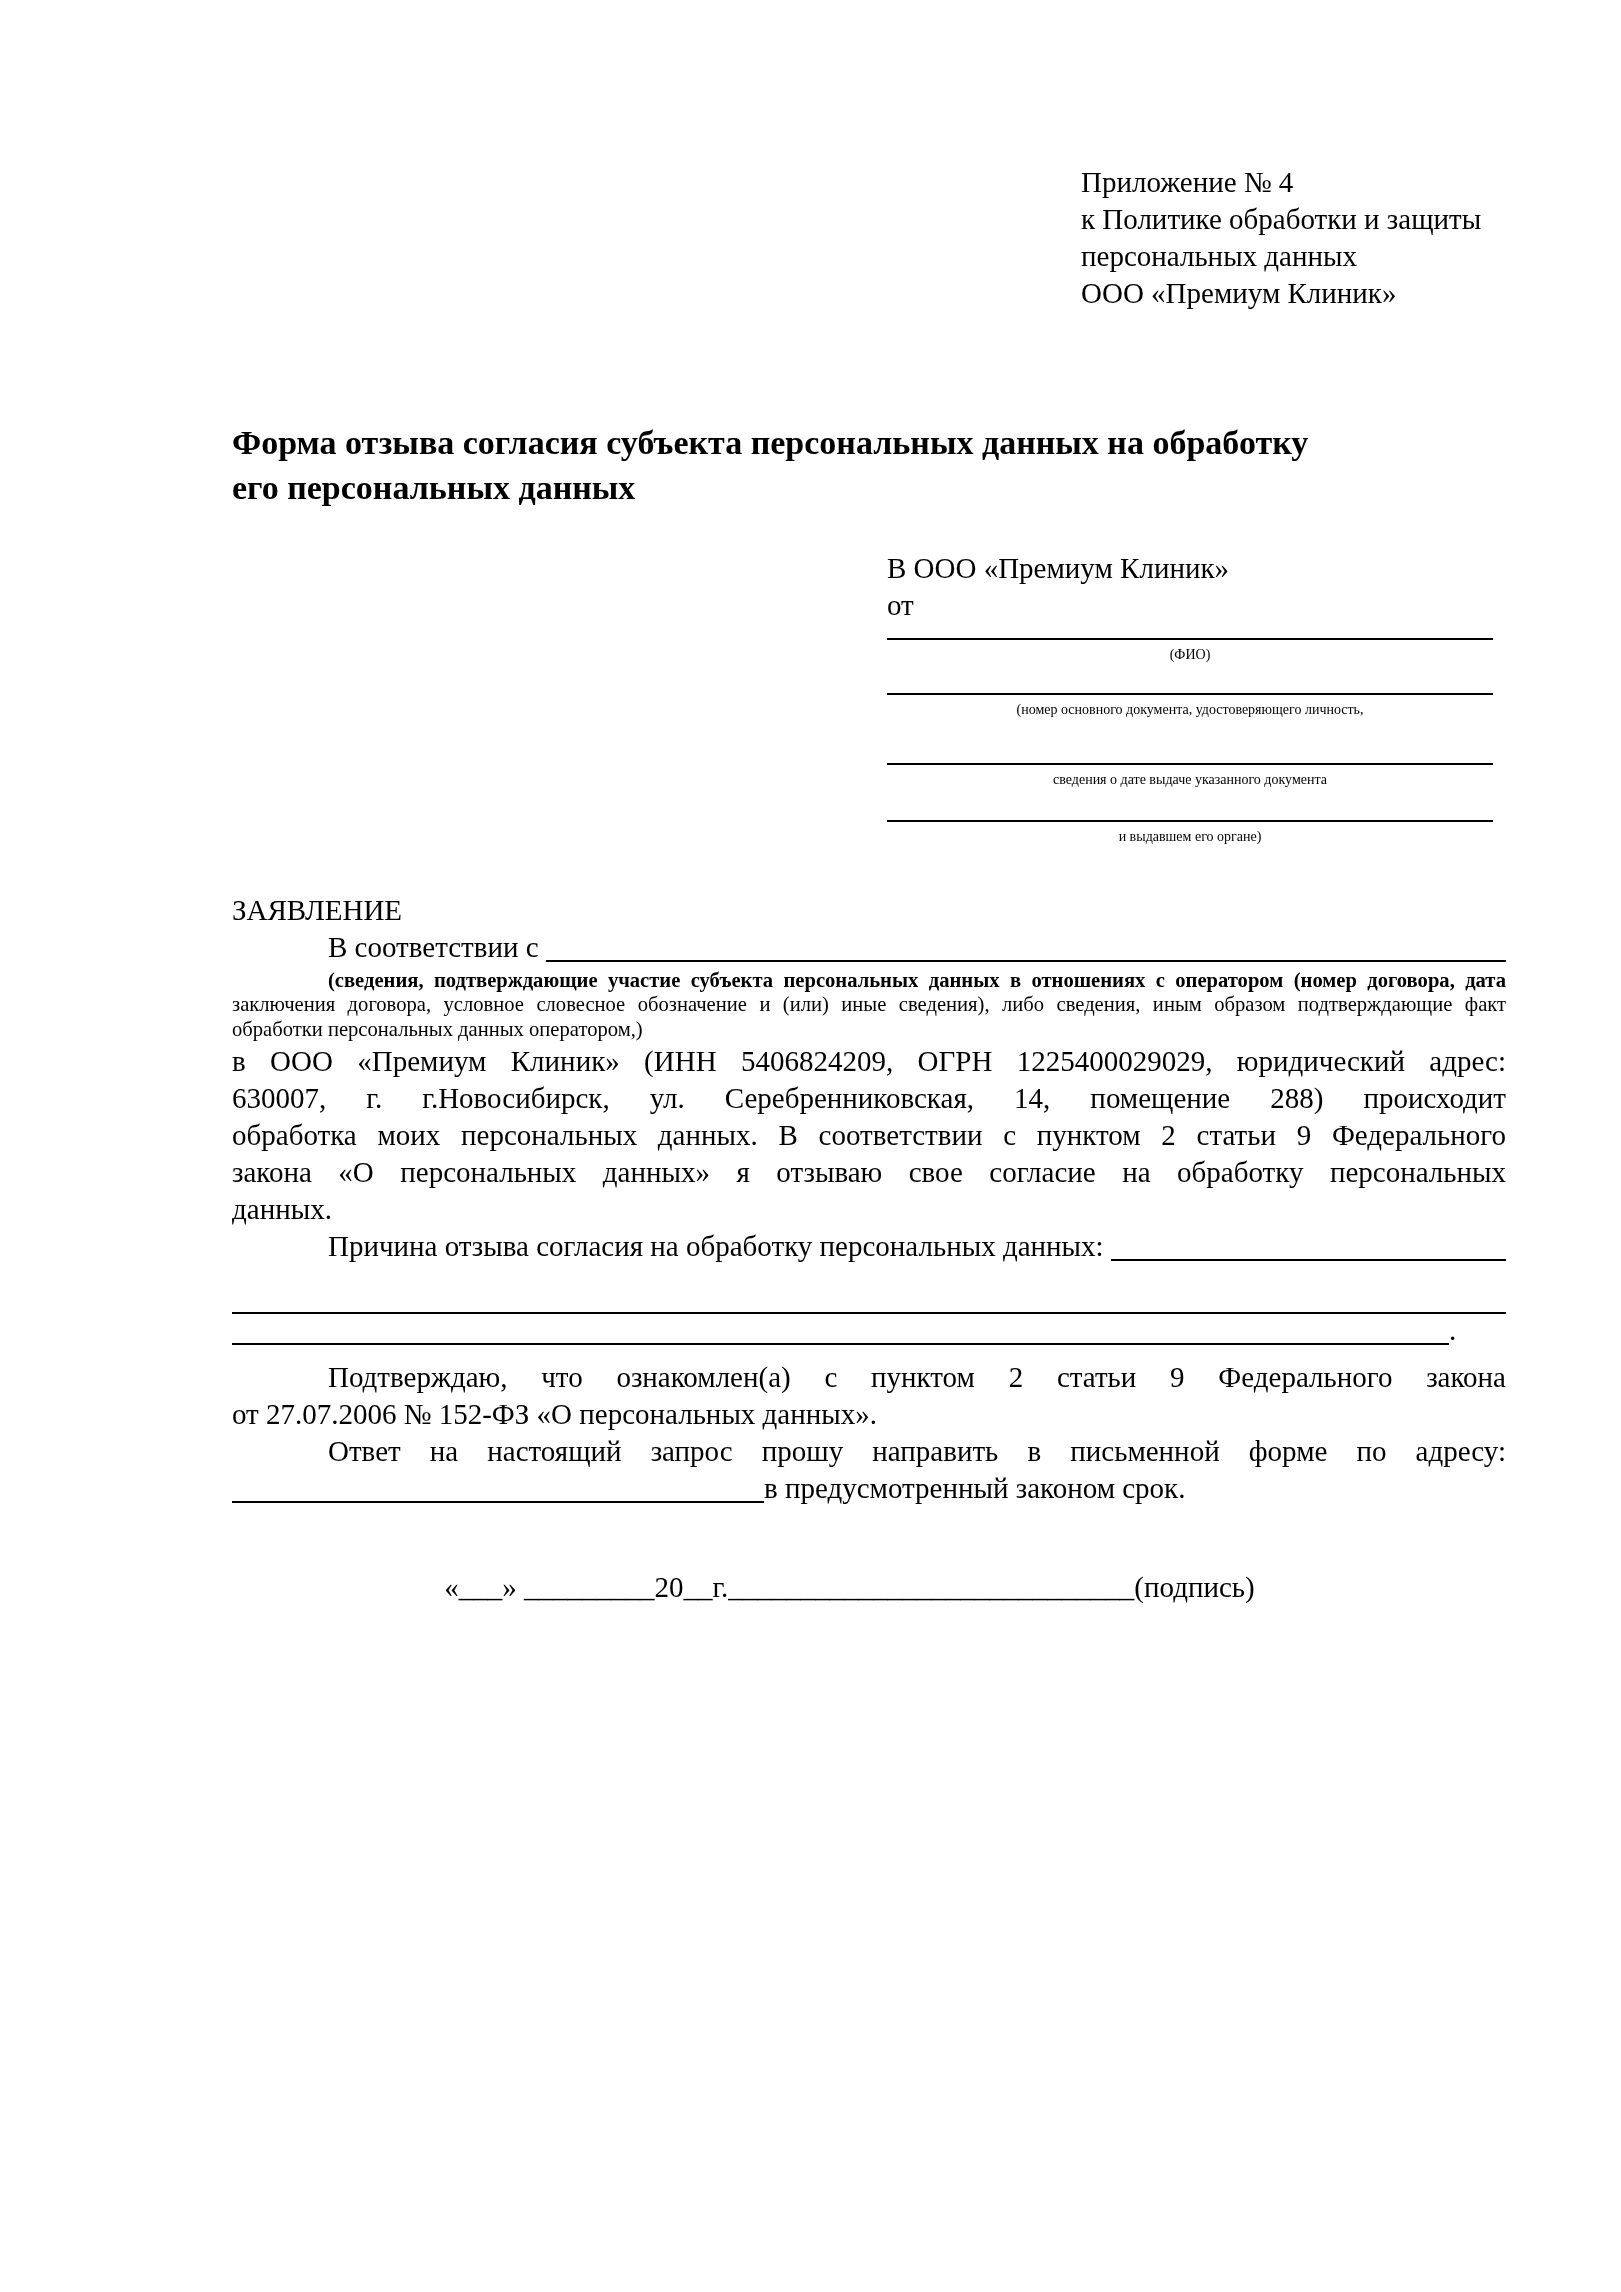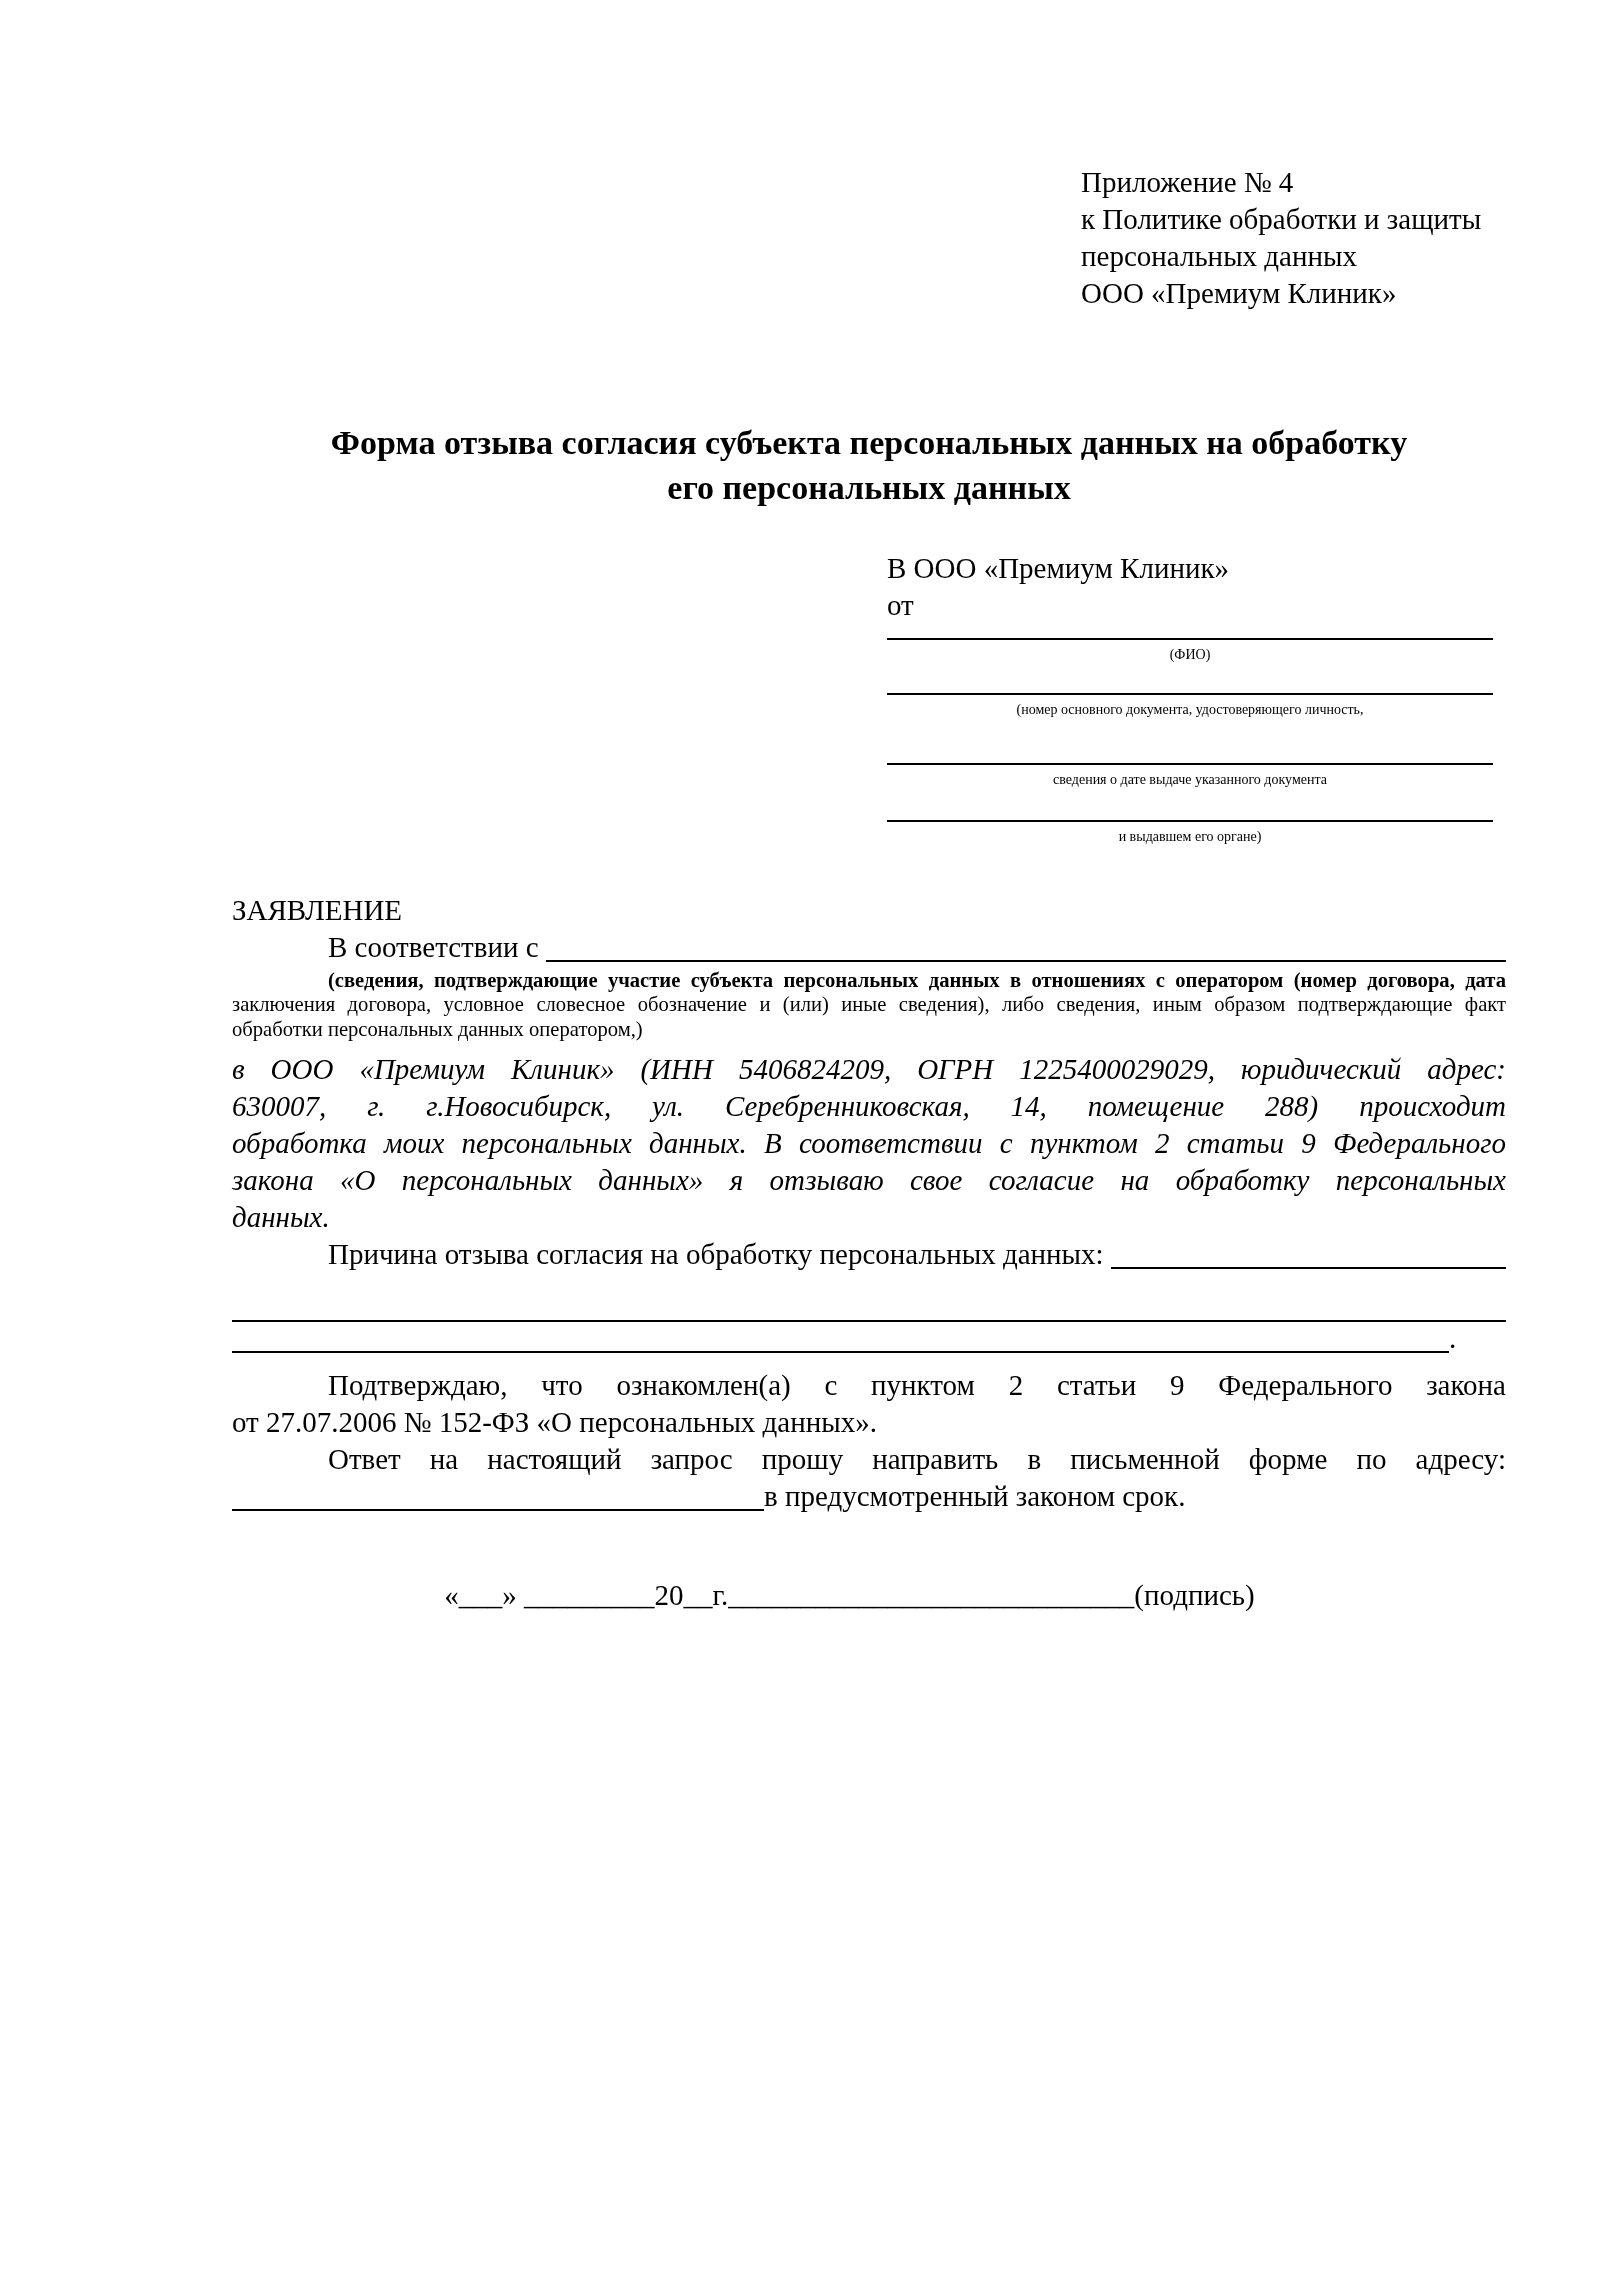--- a/index.html
+++ b/index.html
@@ -14,7 +14,7 @@
     overflow:hidden;
   }
   .appendix{margin-left:849px;width:425px;margin-top:24px;}
-  .doc-title{margin-top:108px;text-align:center;font-weight:bold;font-size:34px;line-height:45px;}
+  .doc-title{margin-top:108px;text-align:left;font-weight:bold;font-size:34px;line-height:45px;}
   .doc-title div{white-space:nowrap;}
   .addressee{margin-top:40px;margin-left:655px;width:606px;}
   .blank{border-bottom:2px solid #000;}

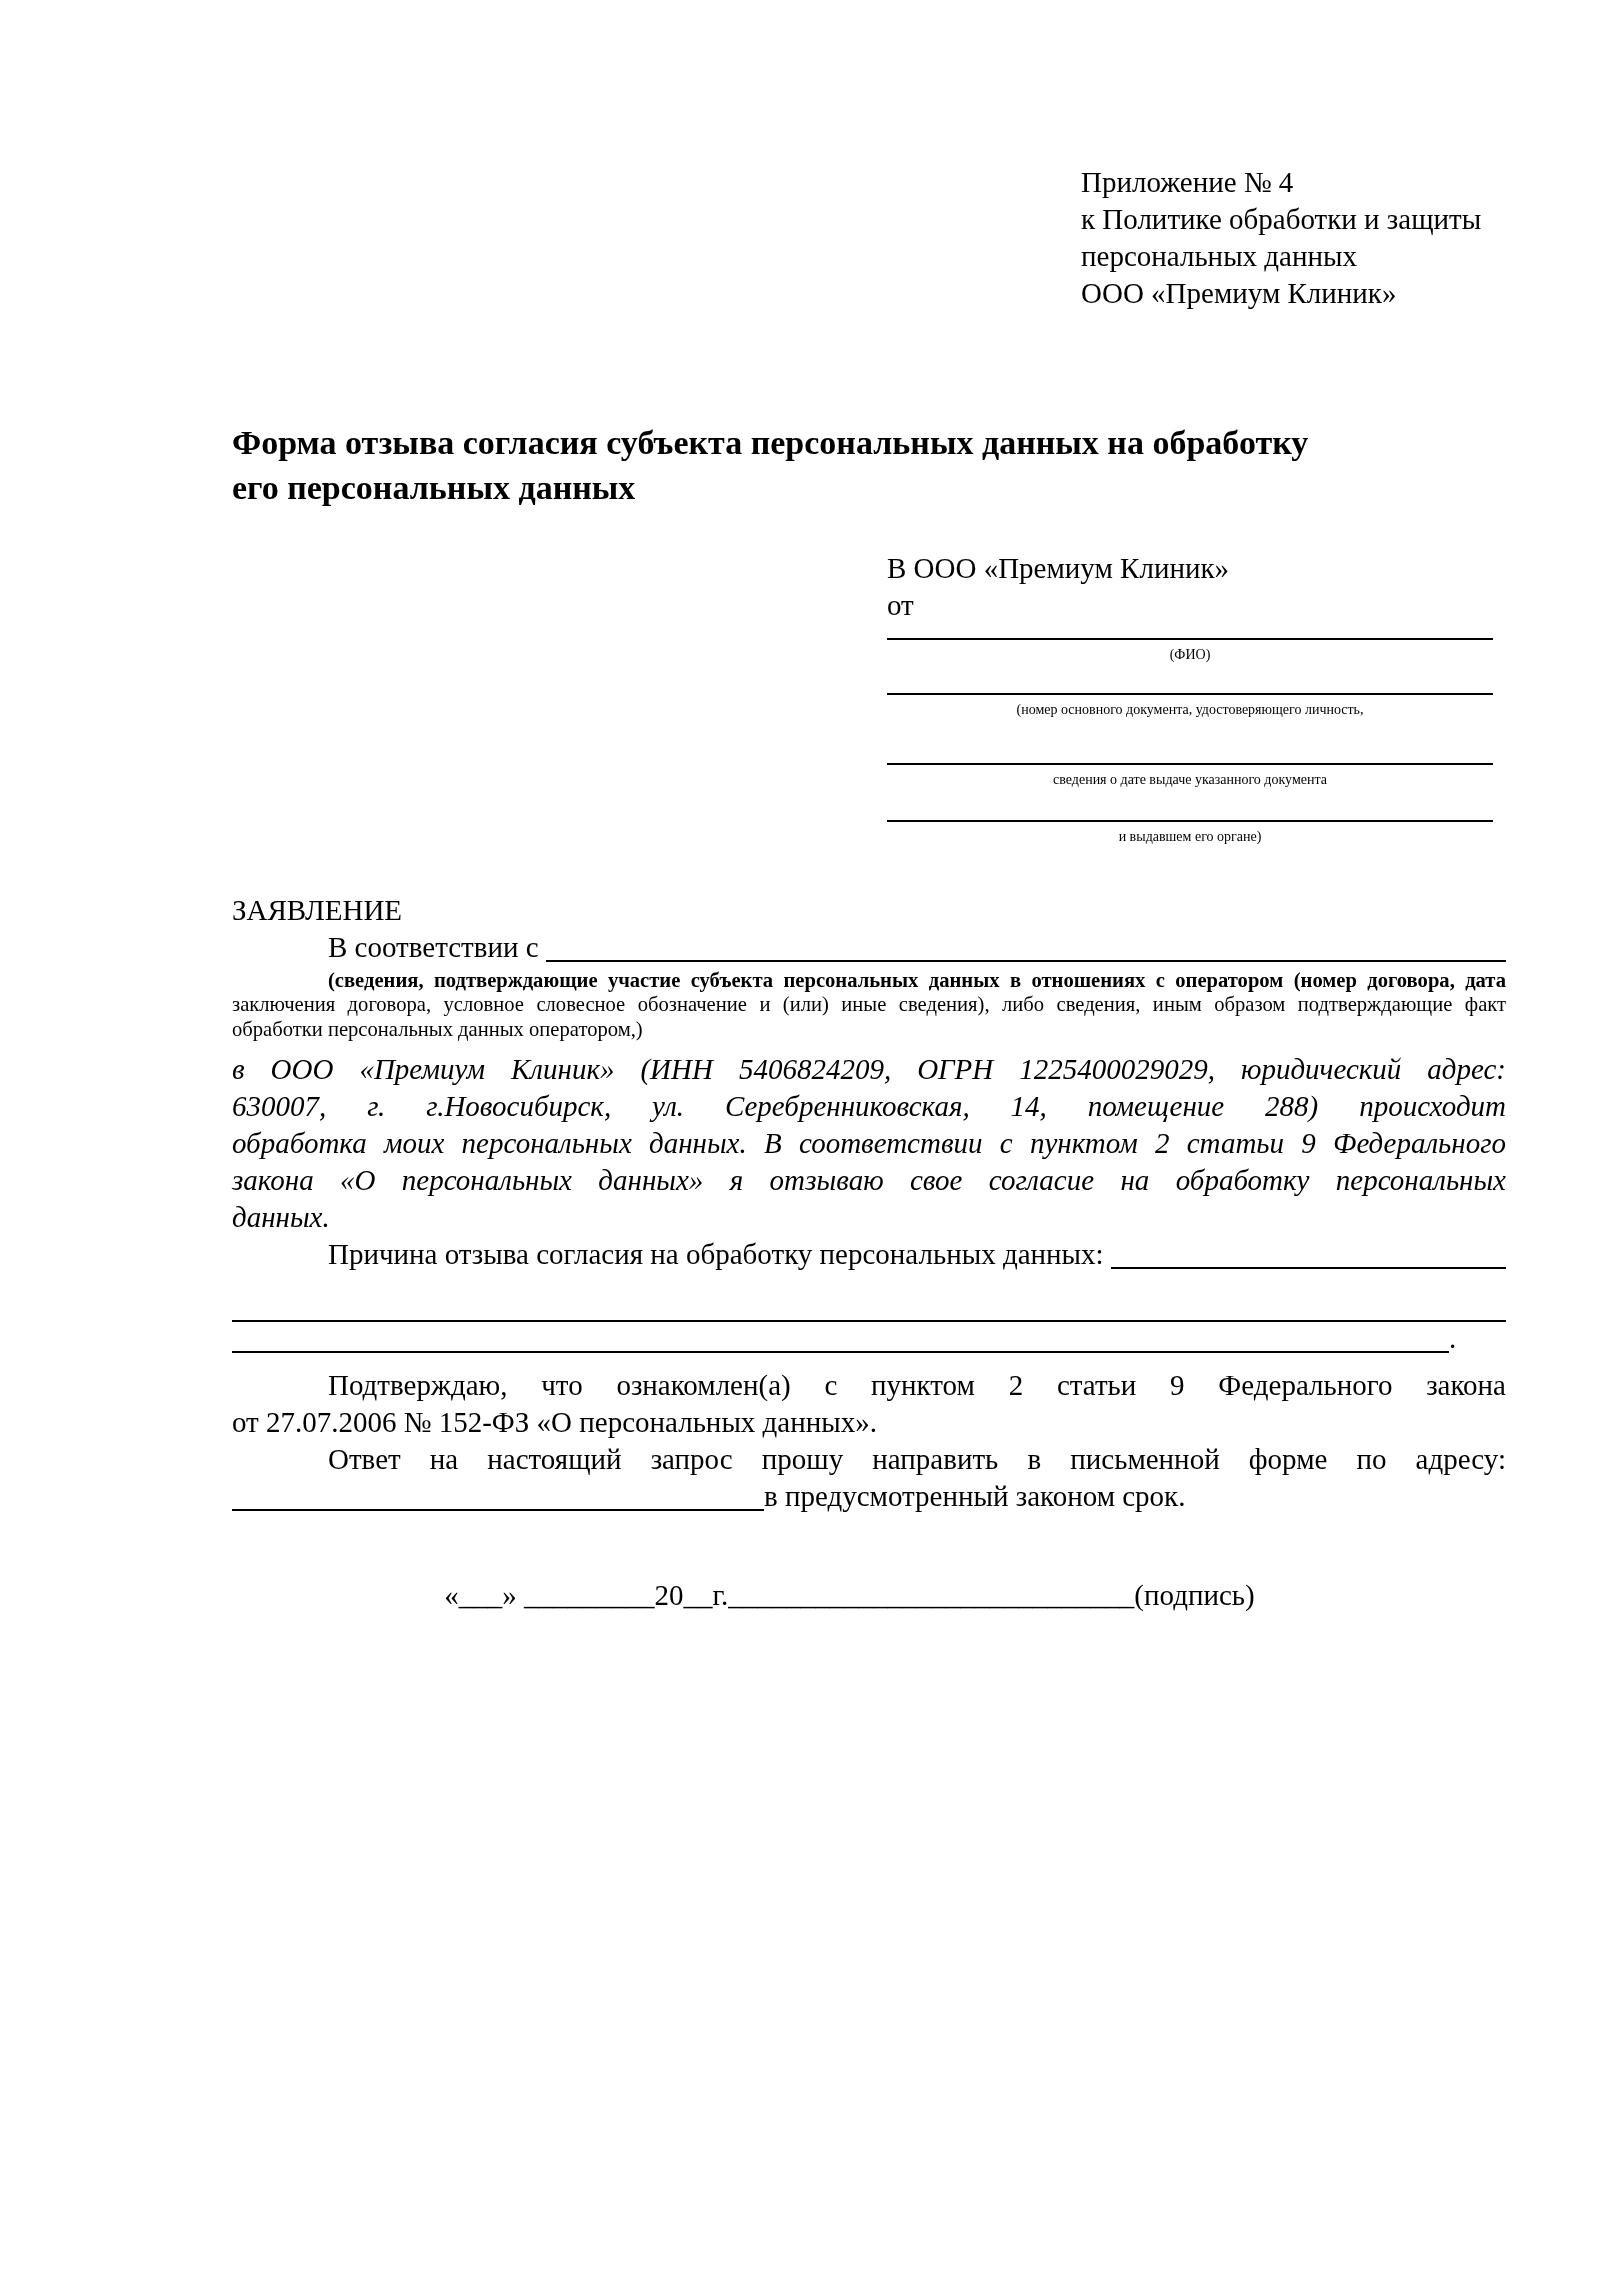--- a/index.html
+++ b/index.html
@@ -31,7 +31,7 @@
   .note{margin-top:2px;font-size:20.6px;line-height:24.5px;}
   .note .jl{text-align:justify;text-align-last:justify;}
   .note .first{text-indent:96px;font-weight:bold;}
-  .bodytext{margin-top:10px;font-style:italic;}
+  .bodytext{margin-top:2px;}
   .jline{text-align:justify;text-align-last:justify;}
   .jline.ind{padding-left:0;text-indent:96px;}
   .blankrow1{height:47px;border-bottom:2px solid #000;}

